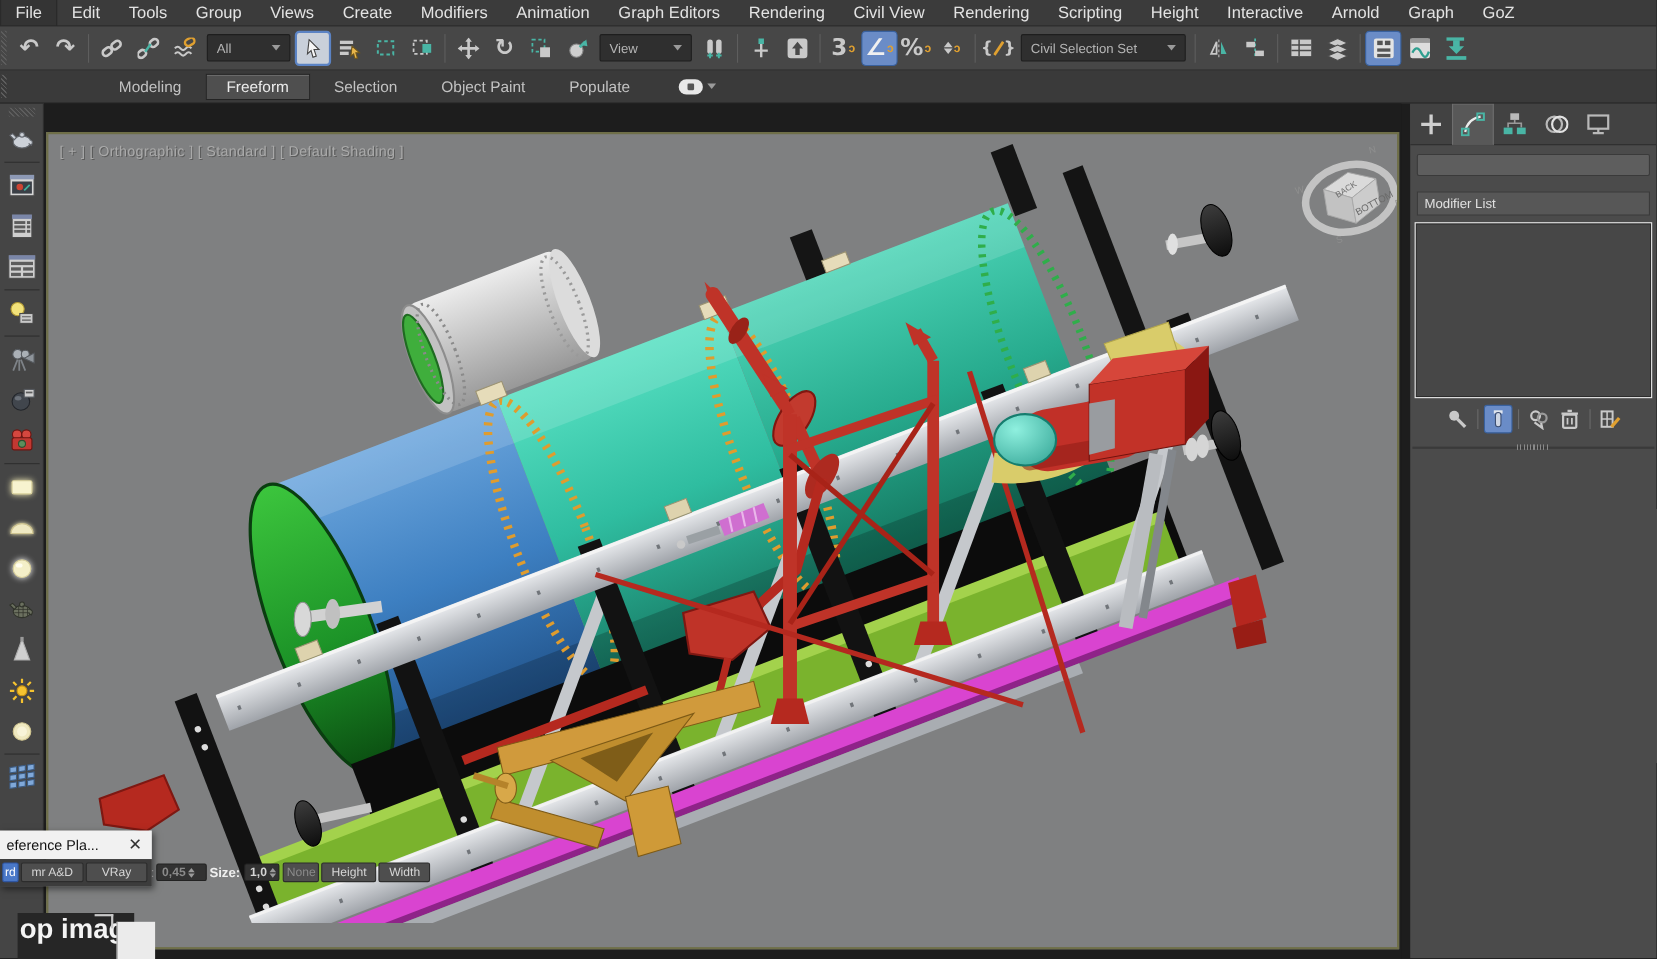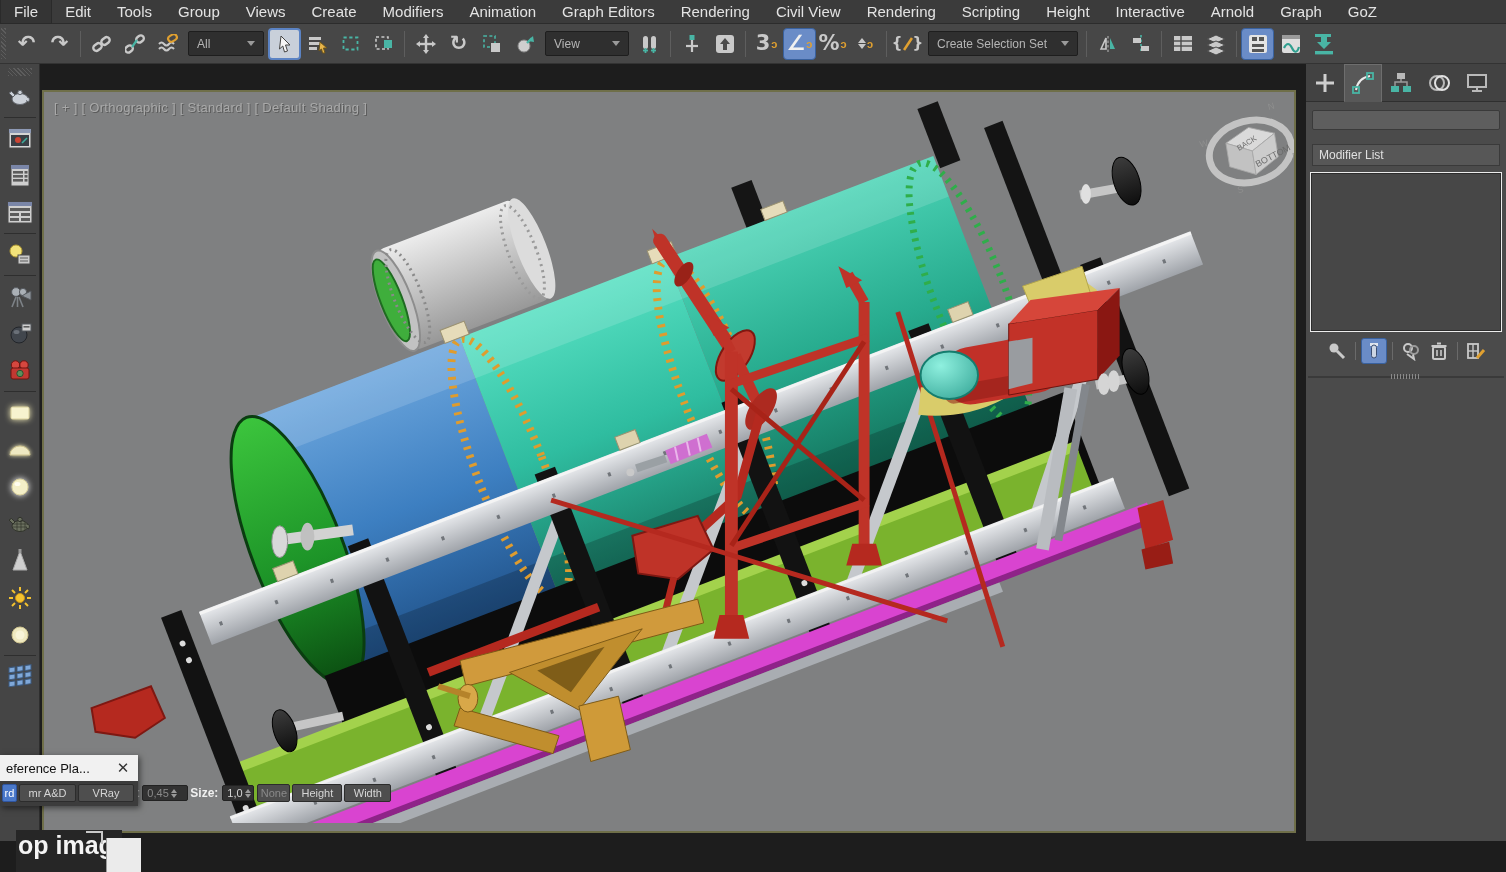--- a/index.html
+++ b/index.html
@@ -300,7 +300,7 @@
       <span class="glyph small">}</span>
     </div>
     <div class="dd" style="width:150px">
-      <span>Create Selection Set</span>
+      <span>Civil Selection Set</span>
         <span class="caret"></span>
     </div>
     <div class="tb-sep"></div>

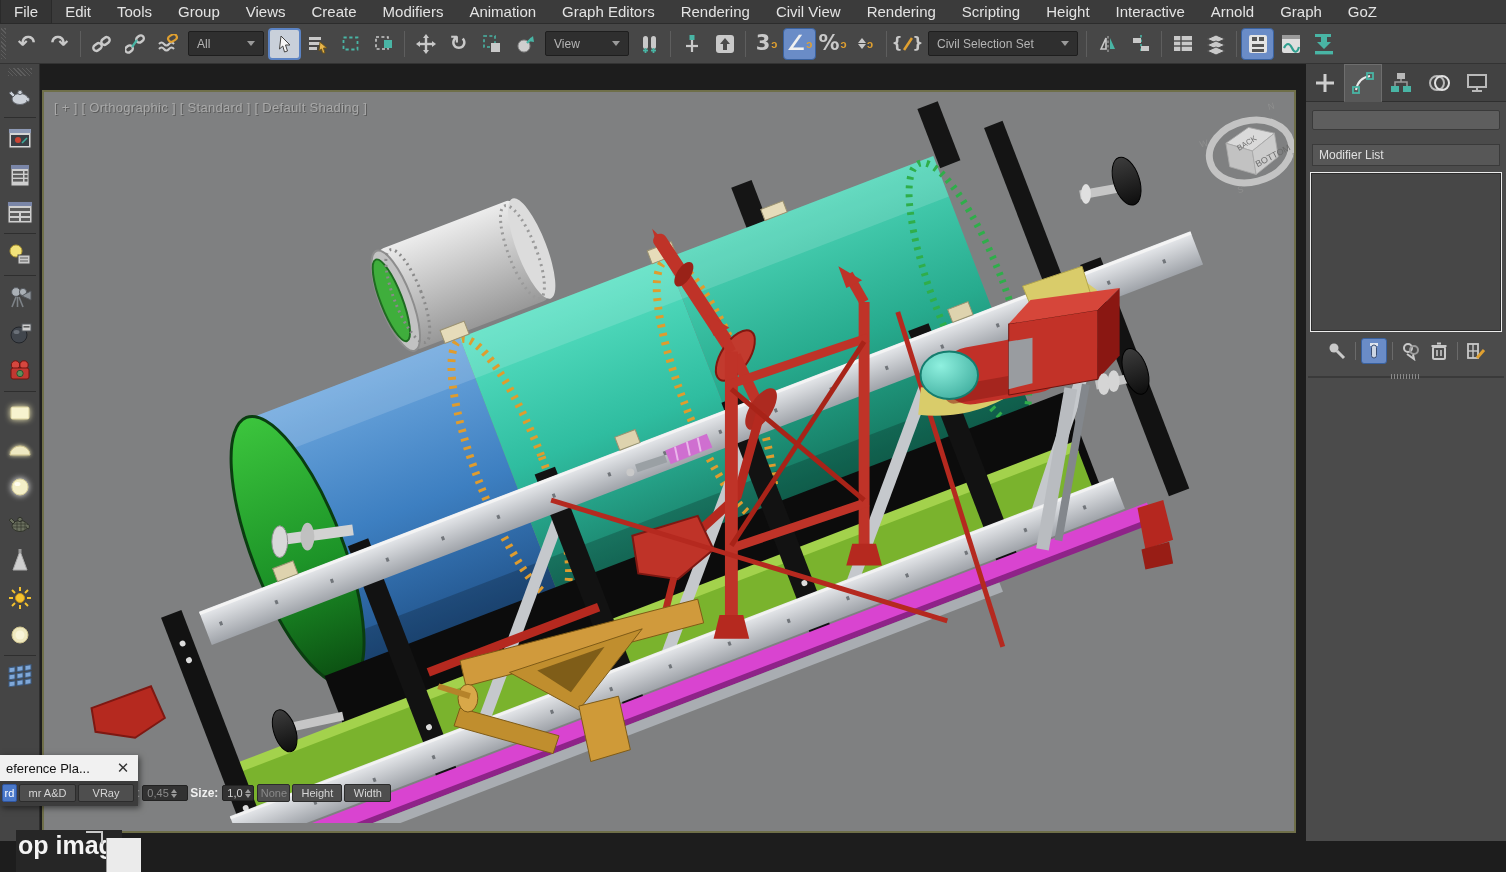--- a/index.html
+++ b/index.html
@@ -364,6 +364,20 @@
     </div>
   </div>
 
+  <div class="ribbon">
+    <div class="grip"></div>
+    <span class="rtab">Modeling</span>
+    <span class="rtab active">Freeform</span>
+    <span class="rtab">Selection</span>
+    <span class="rtab">Object Paint</span>
+    <span class="rtab">Populate</span>
+    <span class="roverflow">
+      <span class="pill">
+          <i></i>
+        </span>
+      <span class="caret"></span>
+    </span>
+  </div>
 
   <div class="workspace">
 

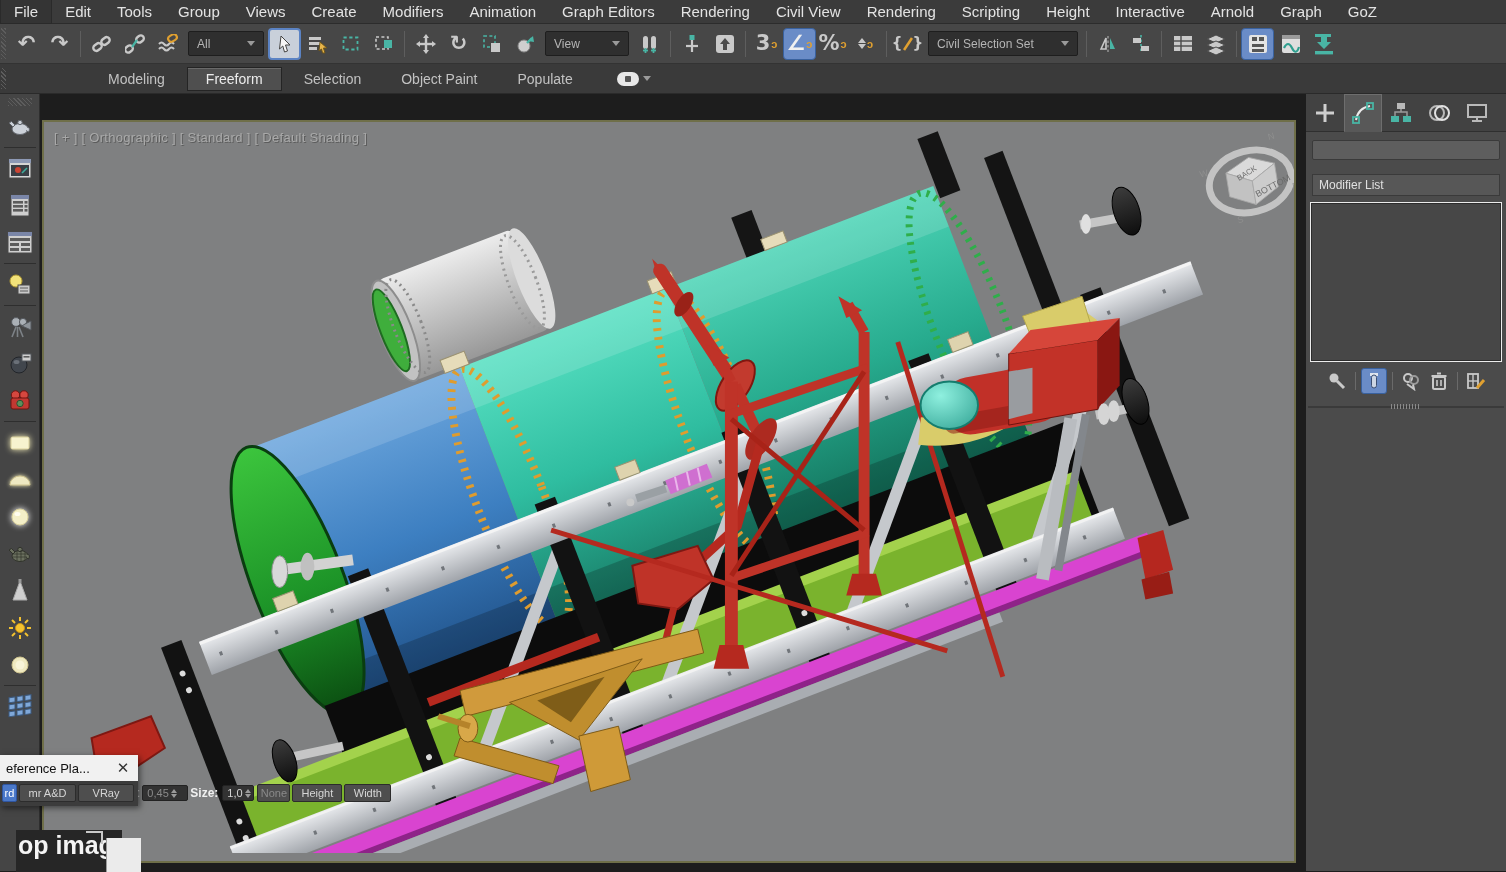--- a/index.html
+++ b/index.html
@@ -67,7 +67,7 @@
   .gap-col { width:8px; background:#1d1d1d; }
 
   
-  .cpanel { width:200px; background:#4b4b4b; display:flex; flex-direction:column; overflow:hidden; }
+  .cpanel { width:224px; background:#4b4b4b; display:flex; flex-direction:column; overflow:hidden; }
   .ptabs { display:flex; background:#424242; border-bottom:1px solid #2f2f2f; height:38px; }
   .ptab { width:38px; height:38px; display:flex; align-items:center; justify-content:center; flex:none; }
   .ptab.active { background:#585858; border:1px solid #6e6e6e; border-bottom-color:#585858; }

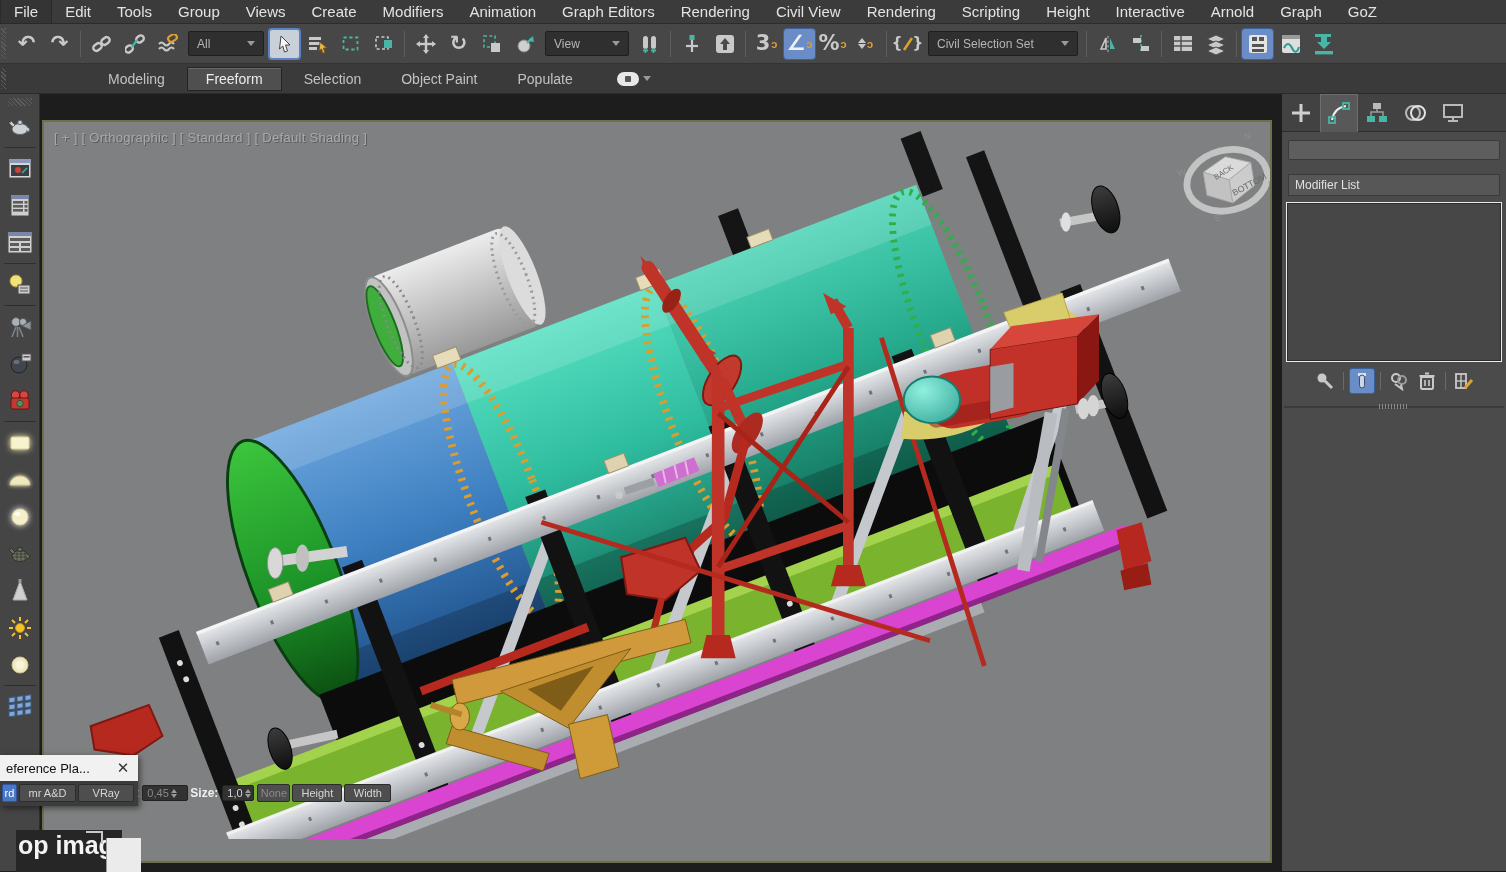--- a/index.html
+++ b/index.html
@@ -98,7 +98,7 @@
   .chip.cut { width:15px; background:#4a78c8; border-color:#2f55a0; color:#fff; }
   .chip.dim { color:#8a8a8a; }
   .spin { display:flex; align-items:center; background:#323232; border:1px solid #222;
-          border-radius:2px; font-size:11px; padding:1px 2px 1px 4px; gap:2px; }
+          border-radius:2px; font-size:11px; padding:1px 2px 1px 4px; gap:2px;font-weight:bold; }
   .spin .arrows { display:flex; flex-direction:column; gap:1px; }
   .spin .arrows i { width:0; height:0; border-left:3px solid transparent; border-right:3px solid transparent; }
   .spin .arrows .u { border-bottom:4px solid #9a9a9a; } .spin .arrows .d { border-top:4px solid #9a9a9a; }

